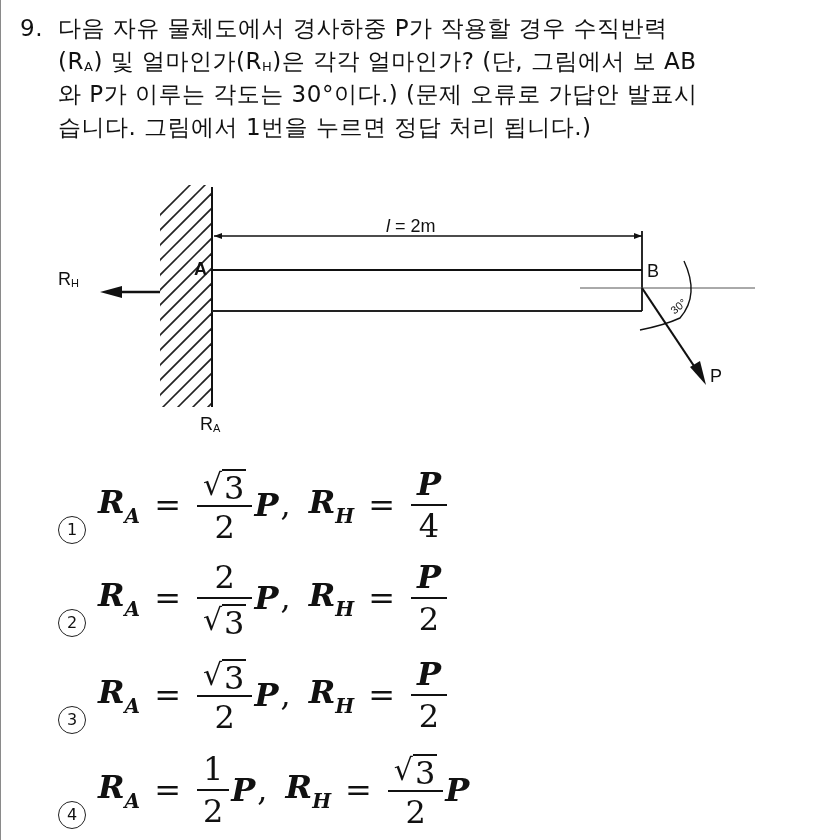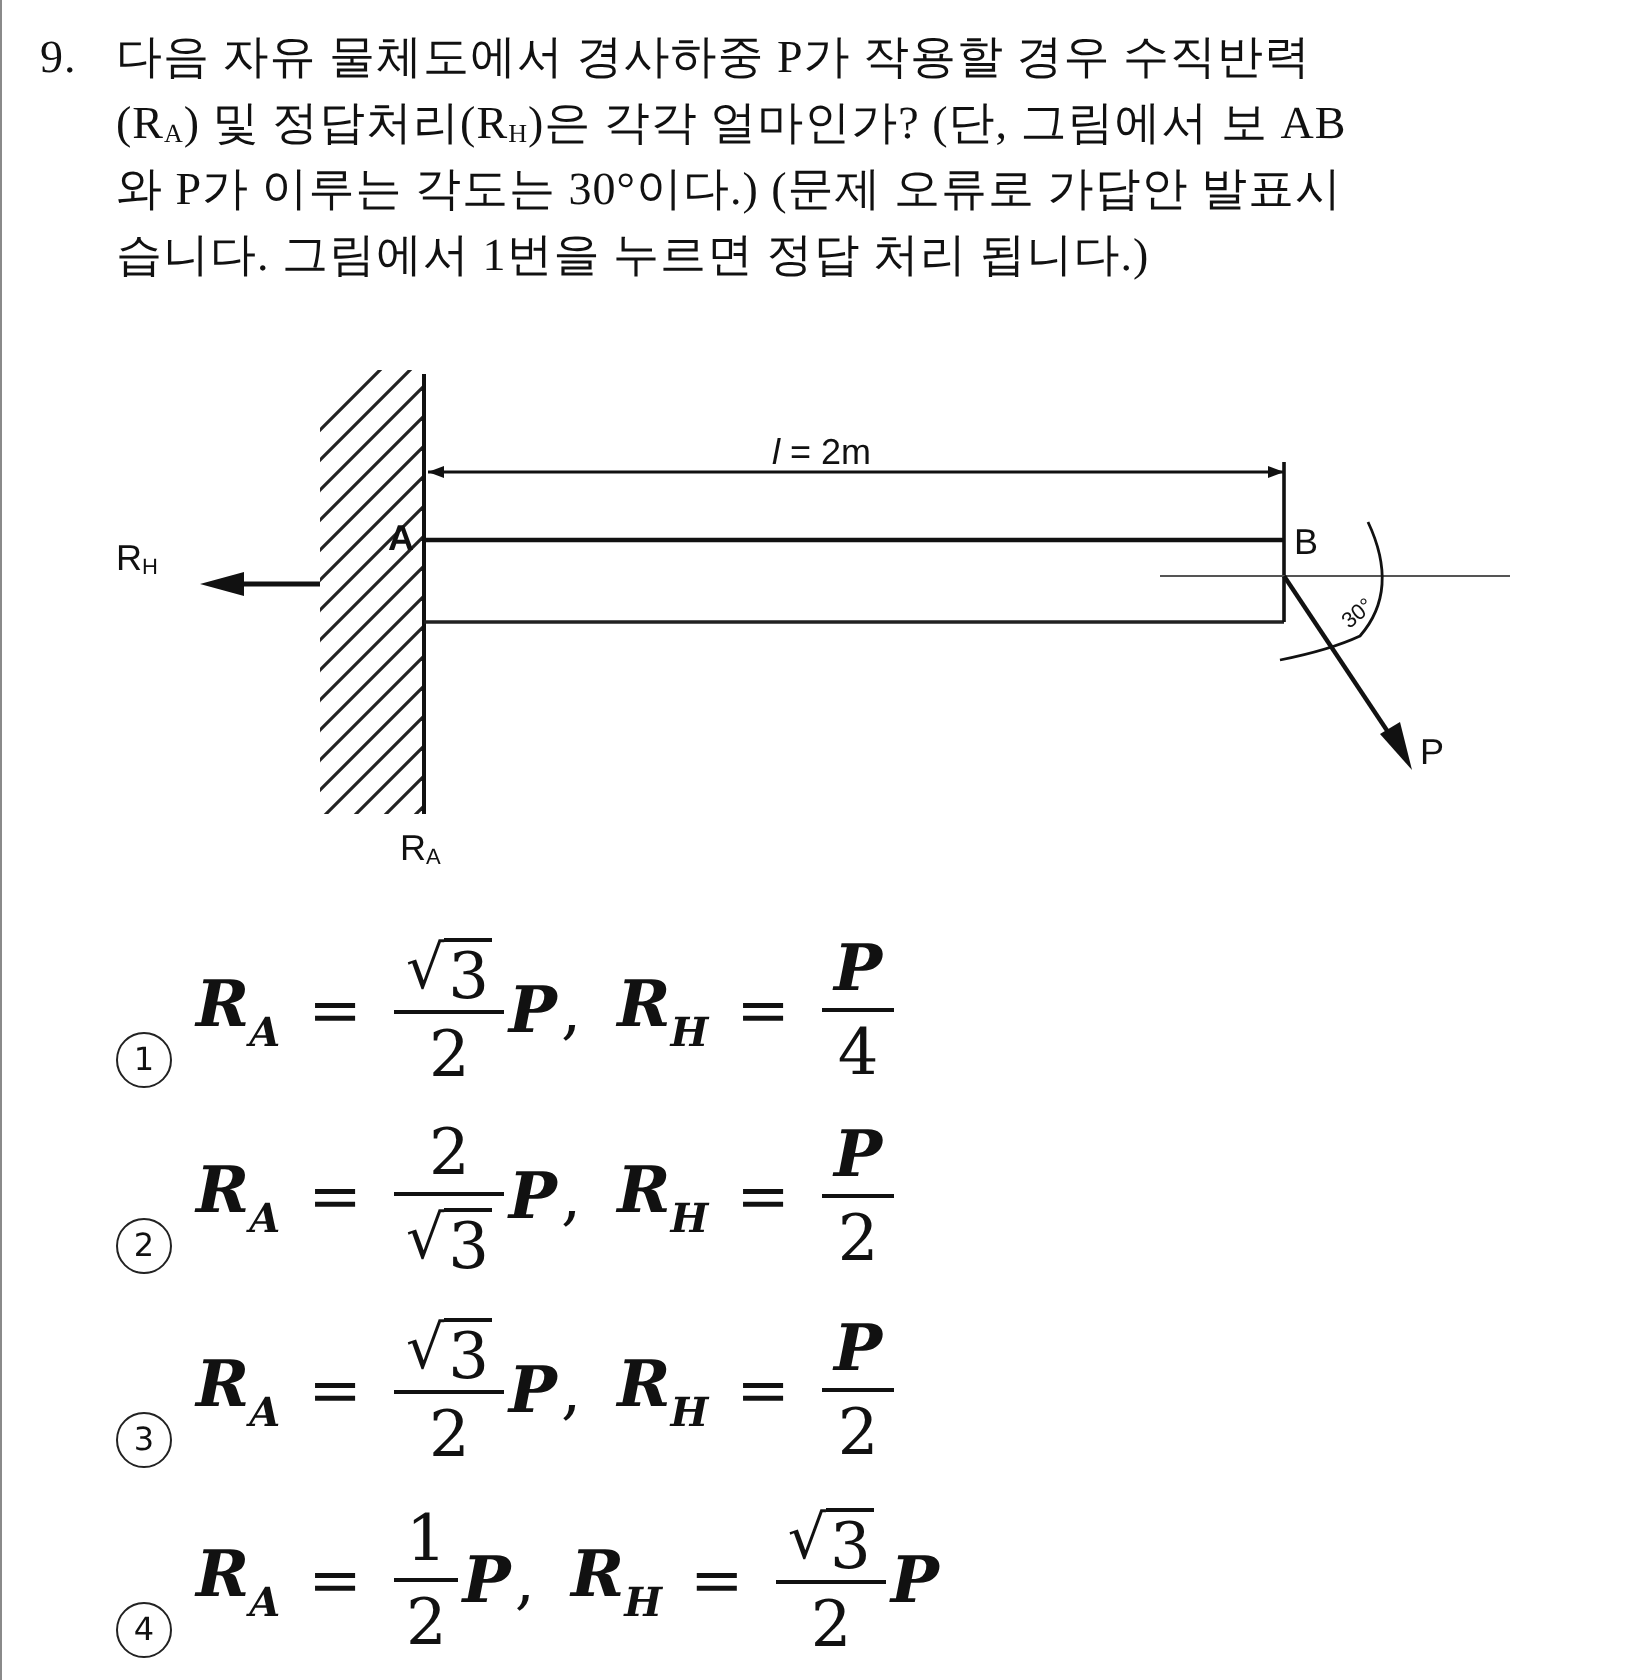--- a/index.html
+++ b/index.html
@@ -7,7 +7,7 @@
          font-family: "DejaVu Sans", "Liberation Sans", sans-serif; color: #111; }
   .left-border { position: absolute; left: 0; top: 0; width: 1px; height: 840px; background: #8a8a8a; }
   .question { position: absolute; left: 20px; top: 12px; width: 790px; font-size: 23px; line-height: 33px; letter-spacing: 0.5px; }
-  .q-line { white-space: nowrap; display: block; height: 33px; font-family: Liberation Serif, serif; }
+  .q-line { white-space: nowrap; display: block; height: 33px; }
   .q-num { display: inline-block; width: 38px; }
   .indent { display: inline-block; width: 38px; }
   .q-line sub { font-size: 13px; vertical-align: -2px; }

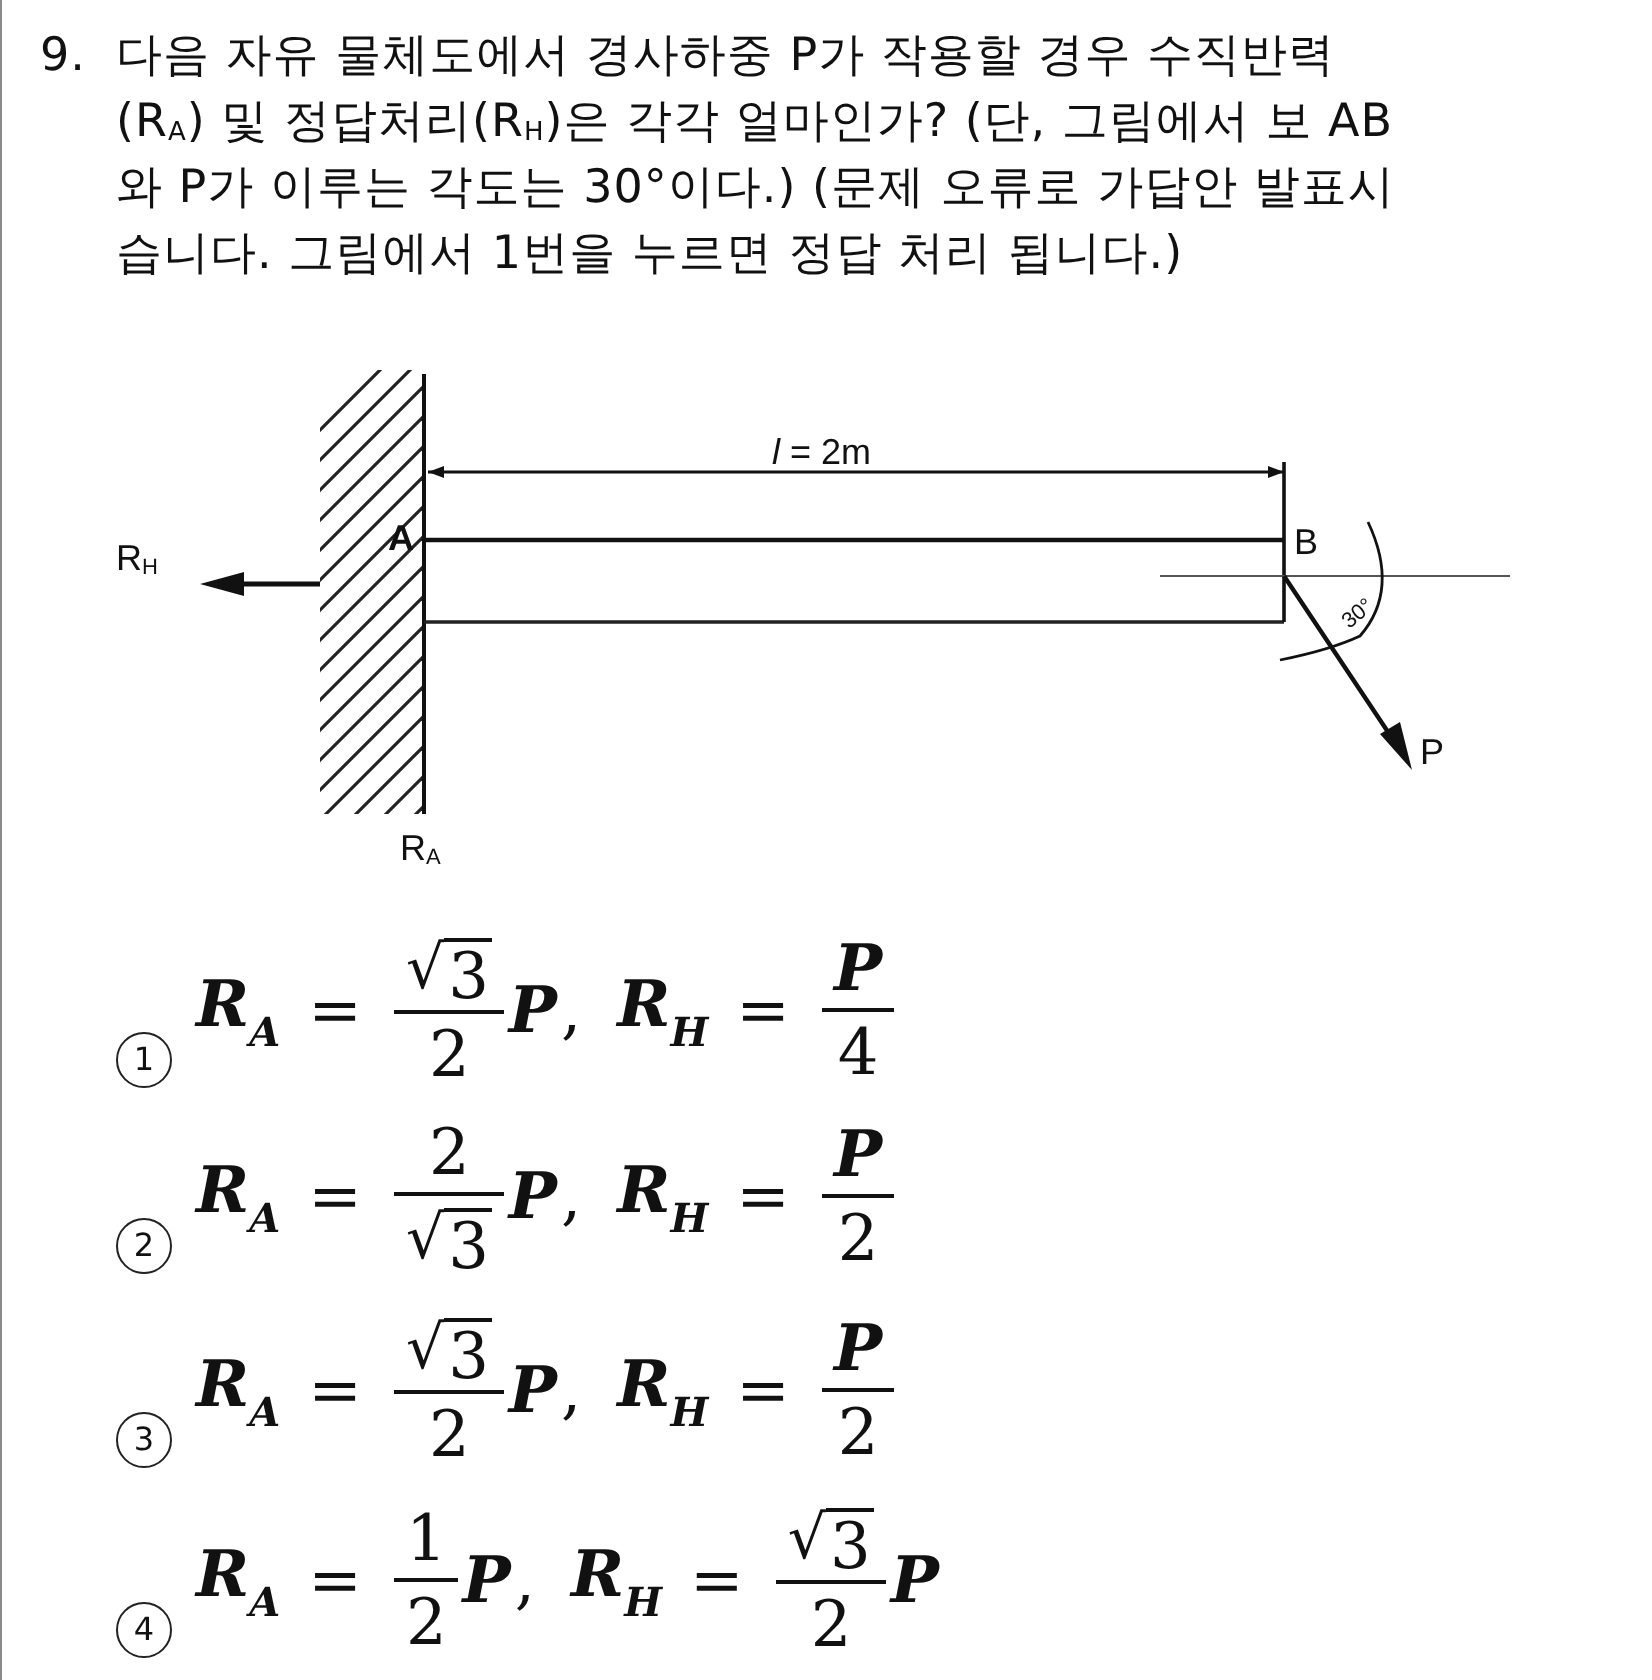--- a/index.html
+++ b/index.html
@@ -36,7 +36,7 @@
 
 <div class="question">
   <span class="q-line"><span class="q-num">9.</span><span>다음 자유 물체도에서 경사하중 P가 작용할 경우 수직반력</span></span>
-  <span class="q-line"><span class="indent"></span><span>(R</span><sub>A</sub><span>) 및 정답처리(R</span><sub>H</sub><span>)은 각각 얼마인가? (단, 그림에서 보 AB</span></span>
+  <span class="q-line"><span class="indent"></span><span>(R</span><sub>A</sub><span>) 및 얼마인가(R</span><sub>H</sub><span>)은 각각 얼마인가? (단, 그림에서 보 AB</span></span>
   <span class="q-line"><span class="indent"></span><span>와 P가 이루는 각도는 30°이다.) (문제 오류로 가답안 발표시</span></span>
   <span class="q-line"><span class="indent"></span><span>습니다. 그림에서 1번을 누르면 정답 처리 됩니다.)</span></span>
 </div>

